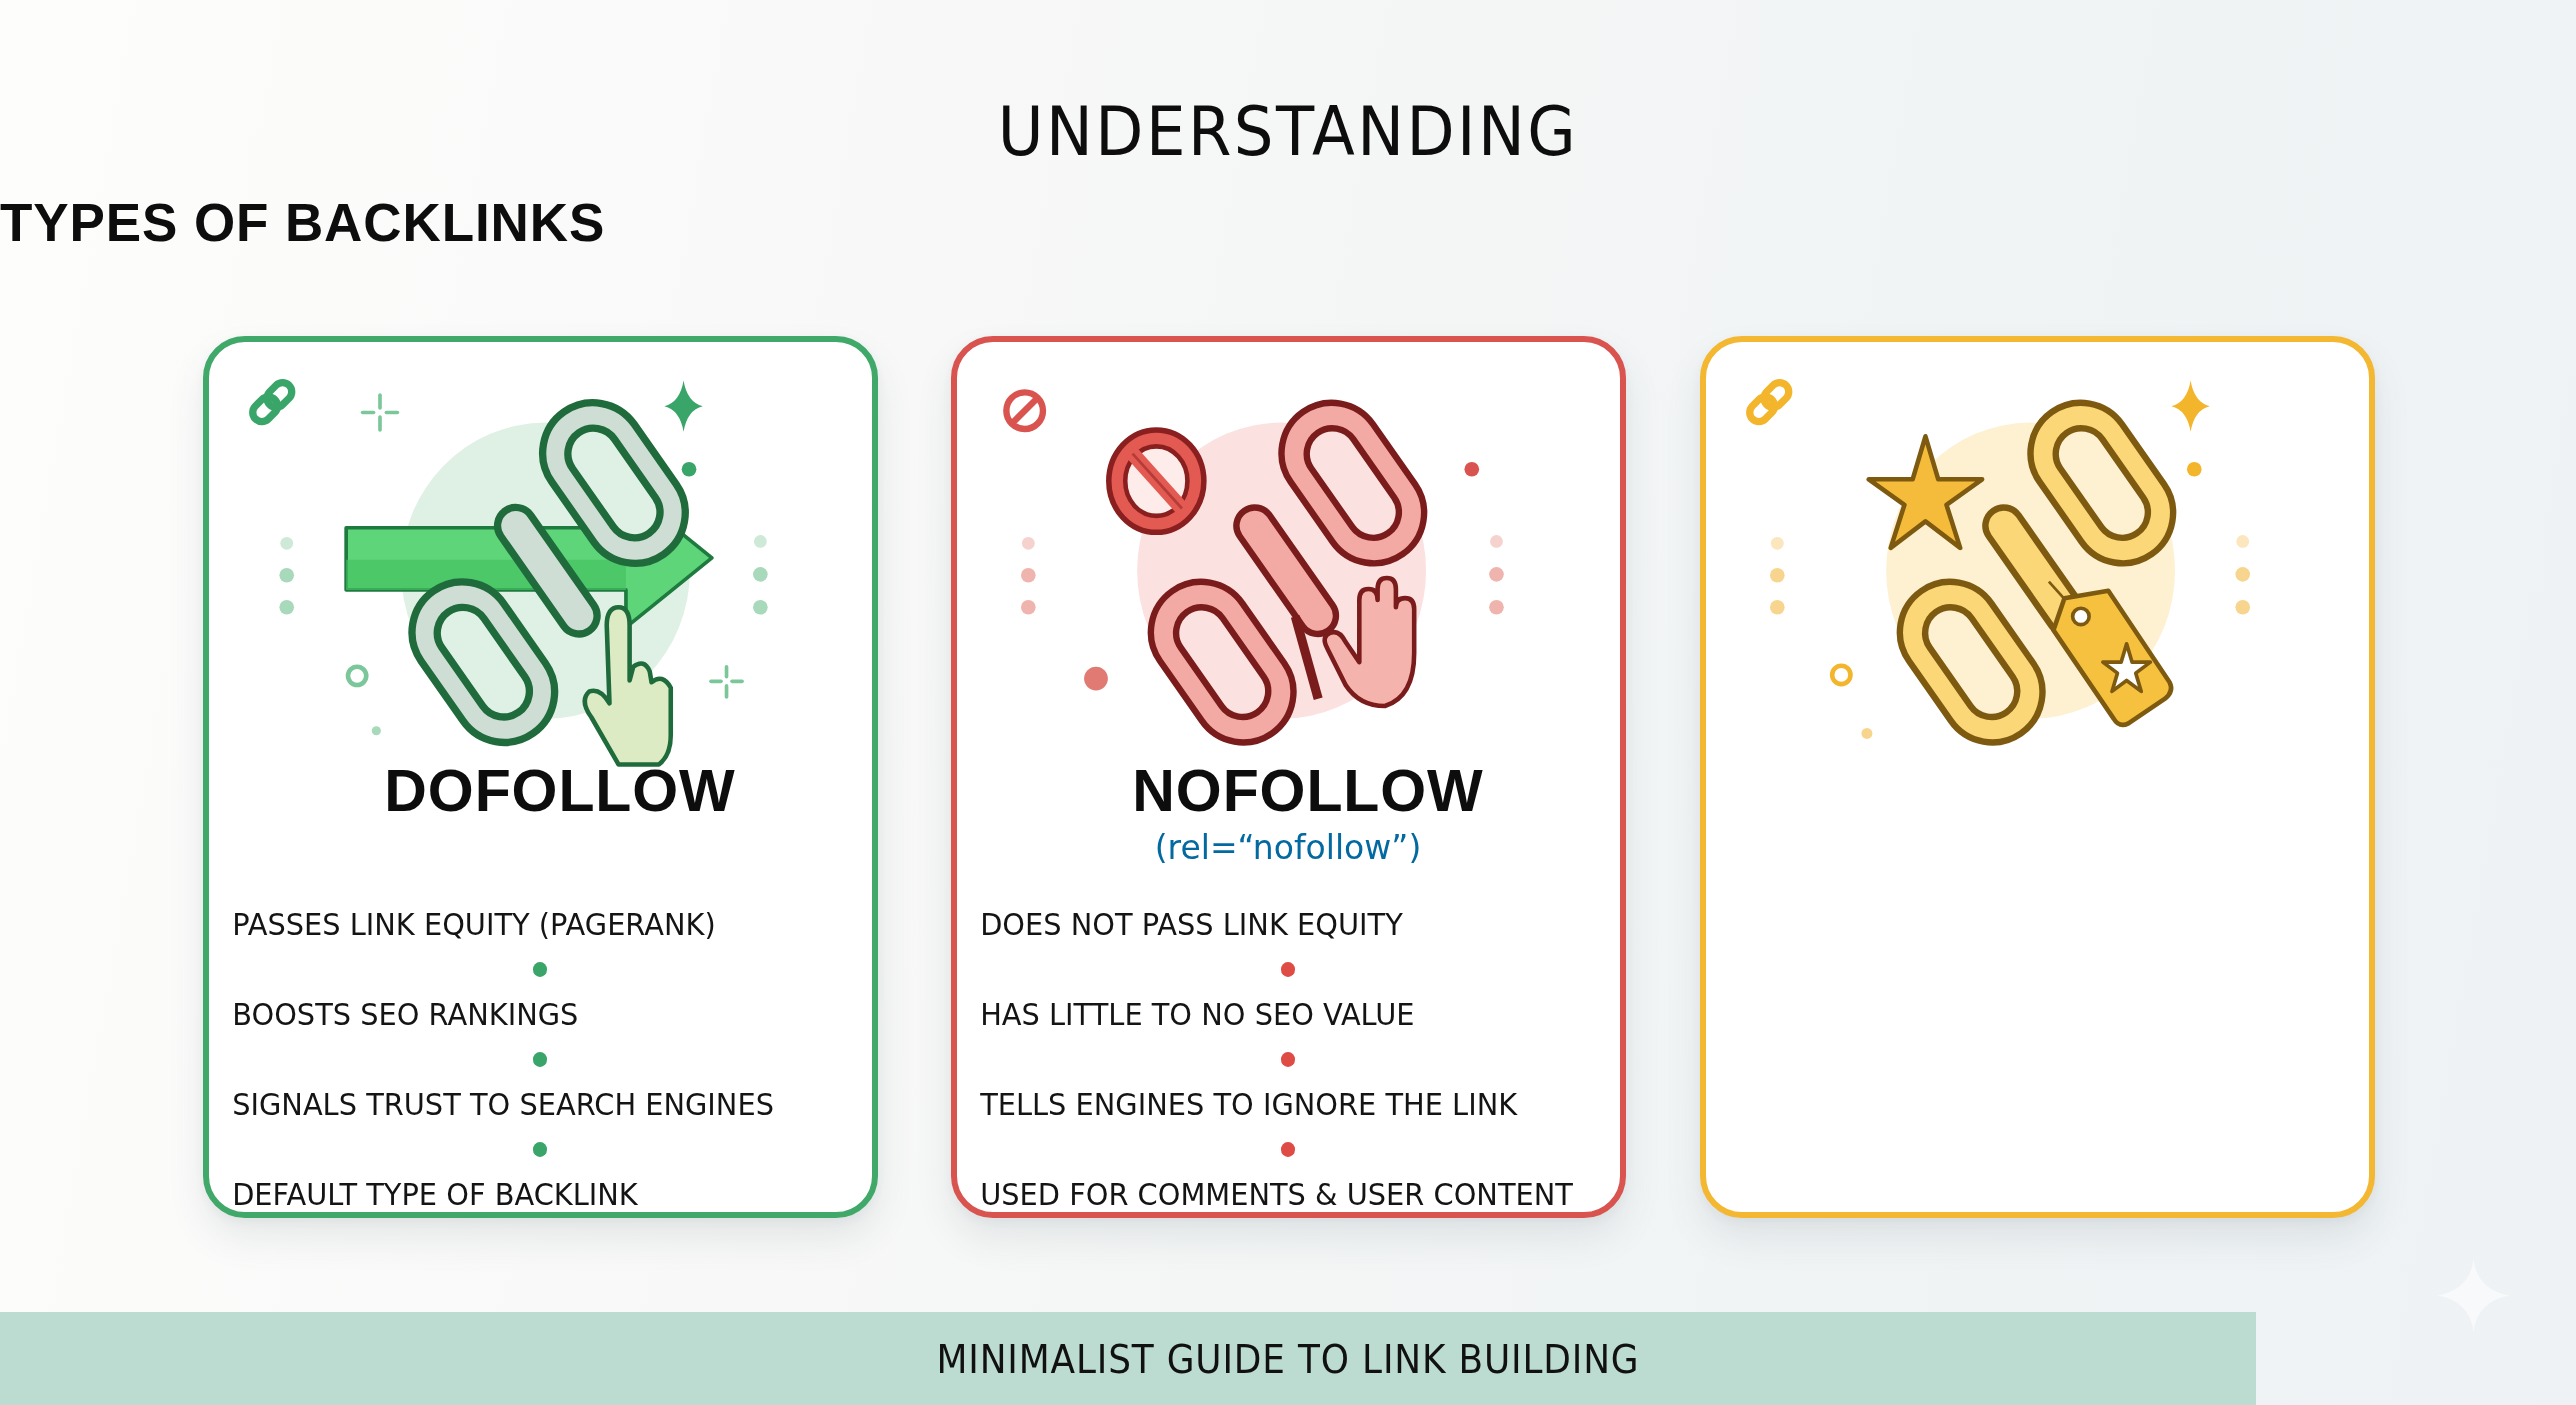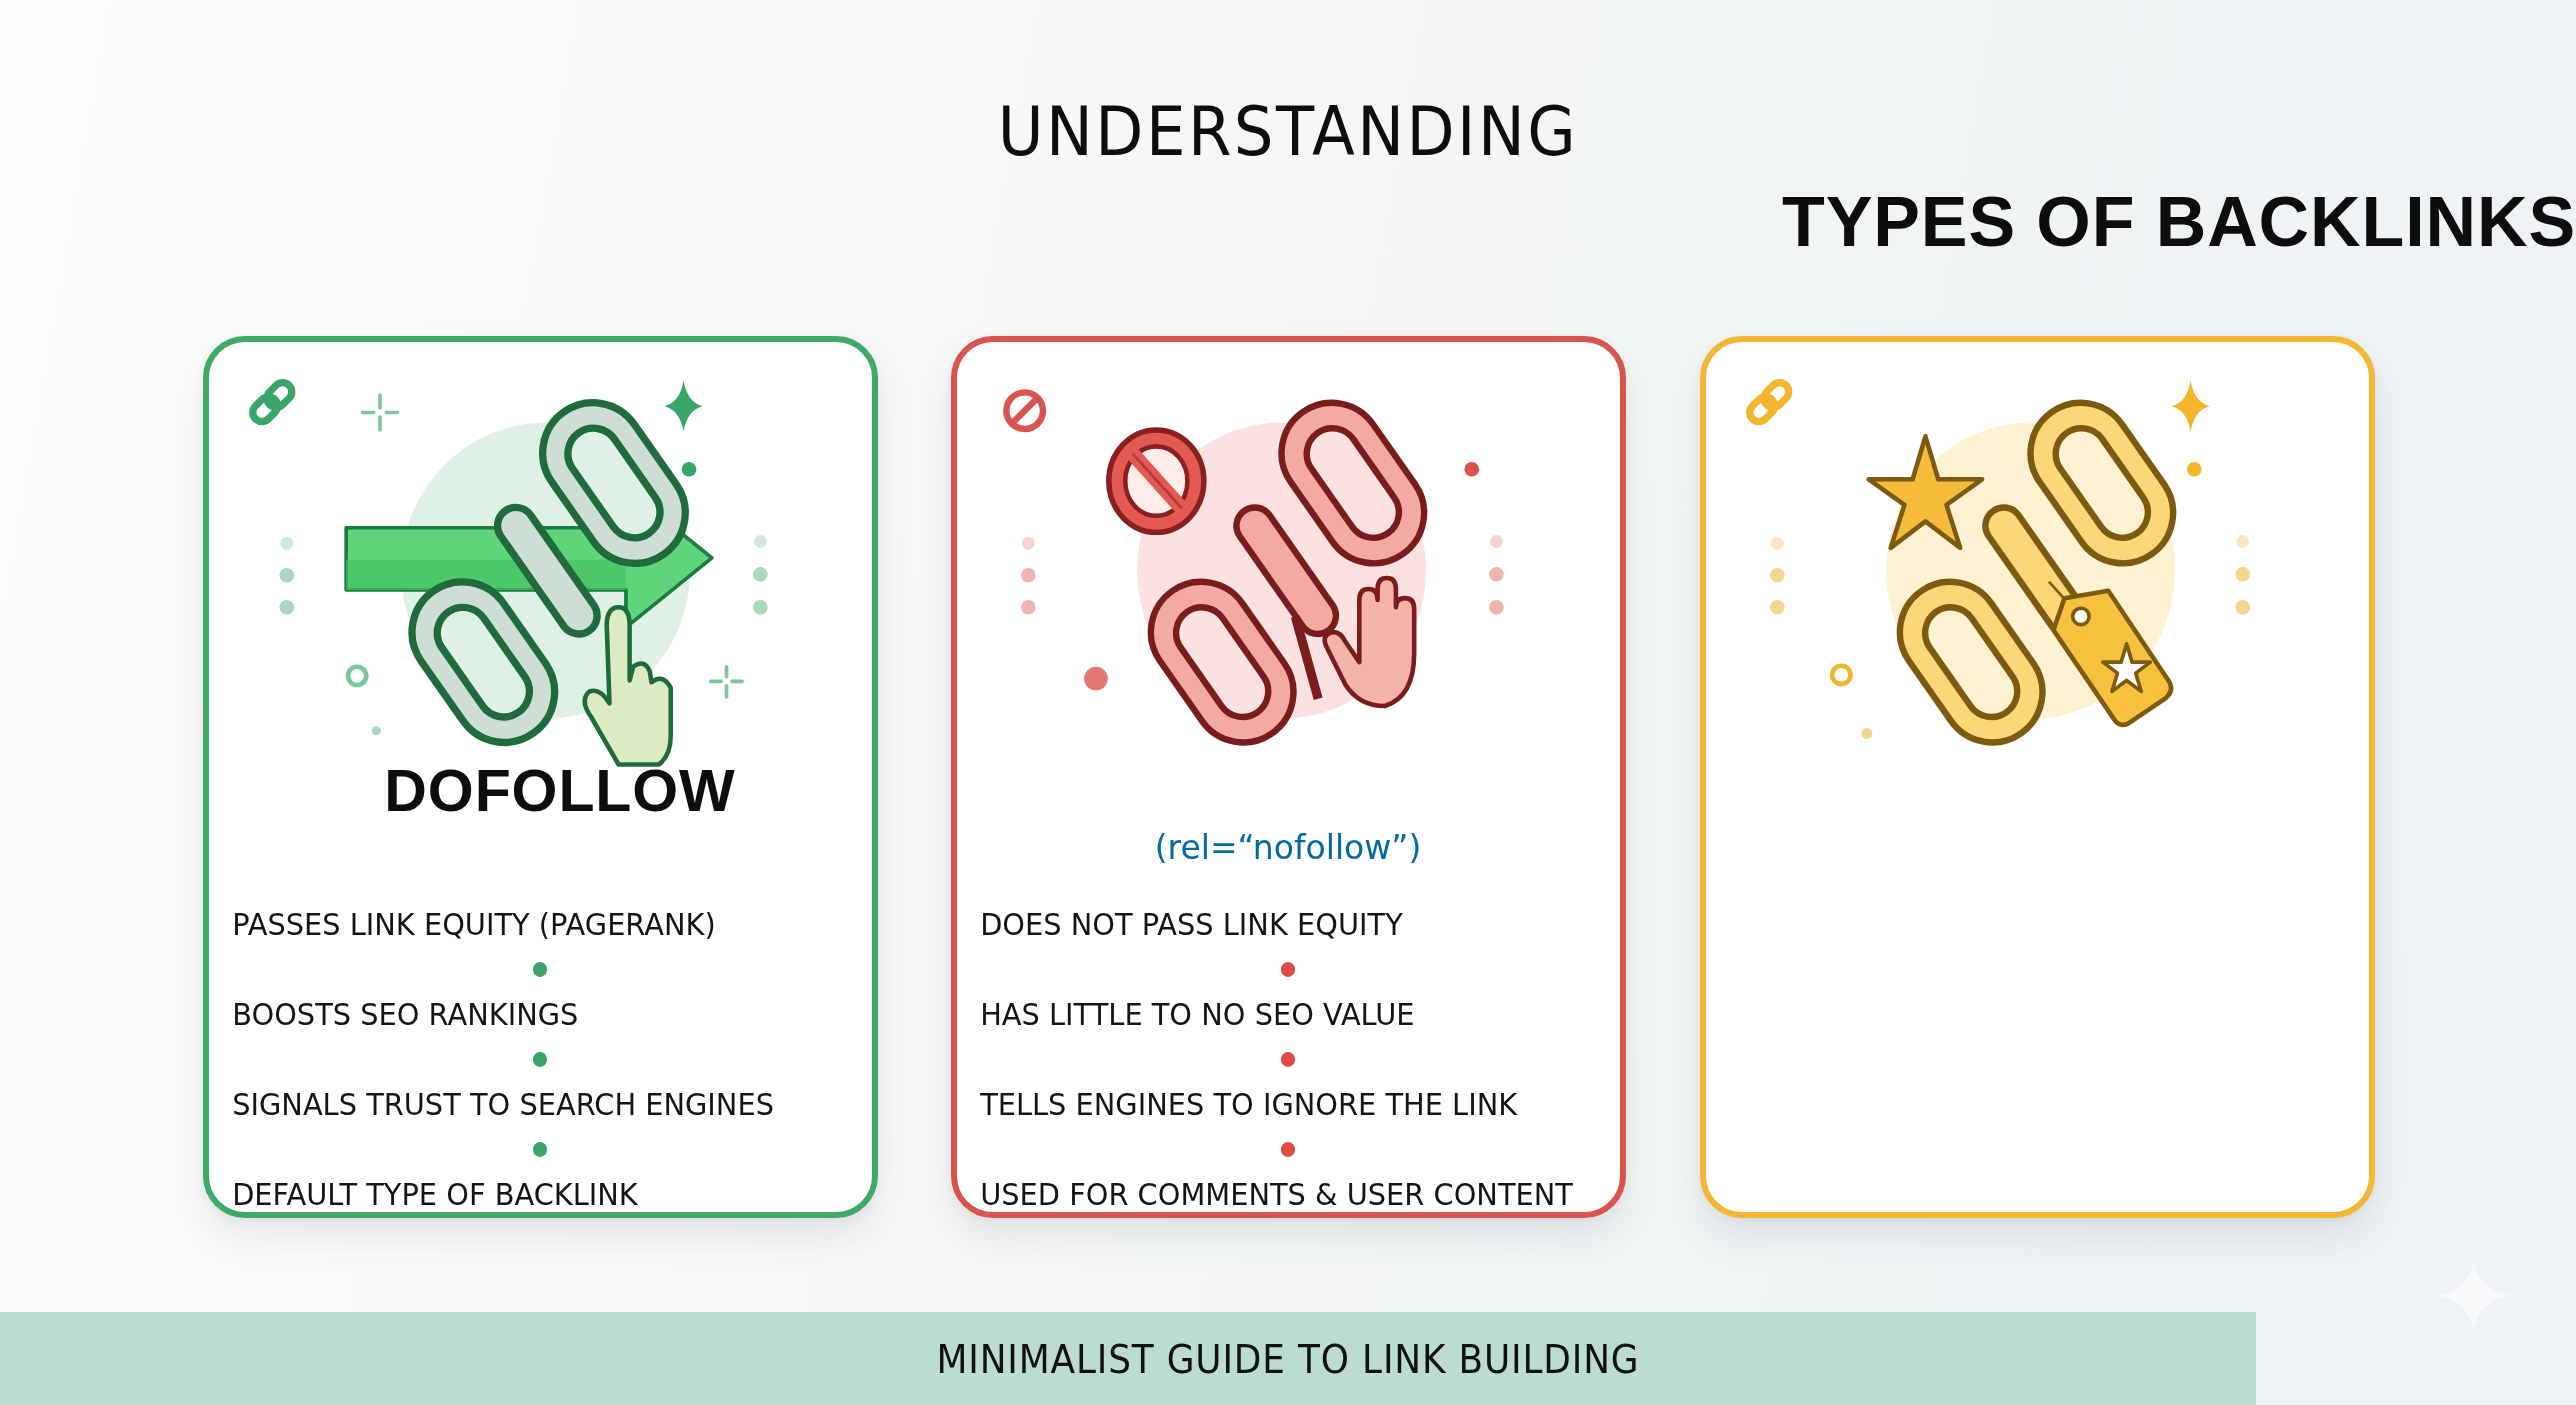--- a/index.html
+++ b/index.html
@@ -17,8 +17,8 @@
     -webkit-text-stroke: 0;
   }
   .title-main {
-    position: absolute; left: 0; width: 2576px; top: 177px; text-align: right;
-    font-size: 70px; font-weight: 800; line-height: 91px; letter-spacing: 0.9px;
+    position: absolute; left: 0; width: 2576px; top: 177px; text-align: left;
+    font-size: 53px; font-weight: 800; line-height: 91px; letter-spacing: 0.9px;
     font-family: "Liberation Sans", sans-serif; font-weight: bold;
   }
   .card {

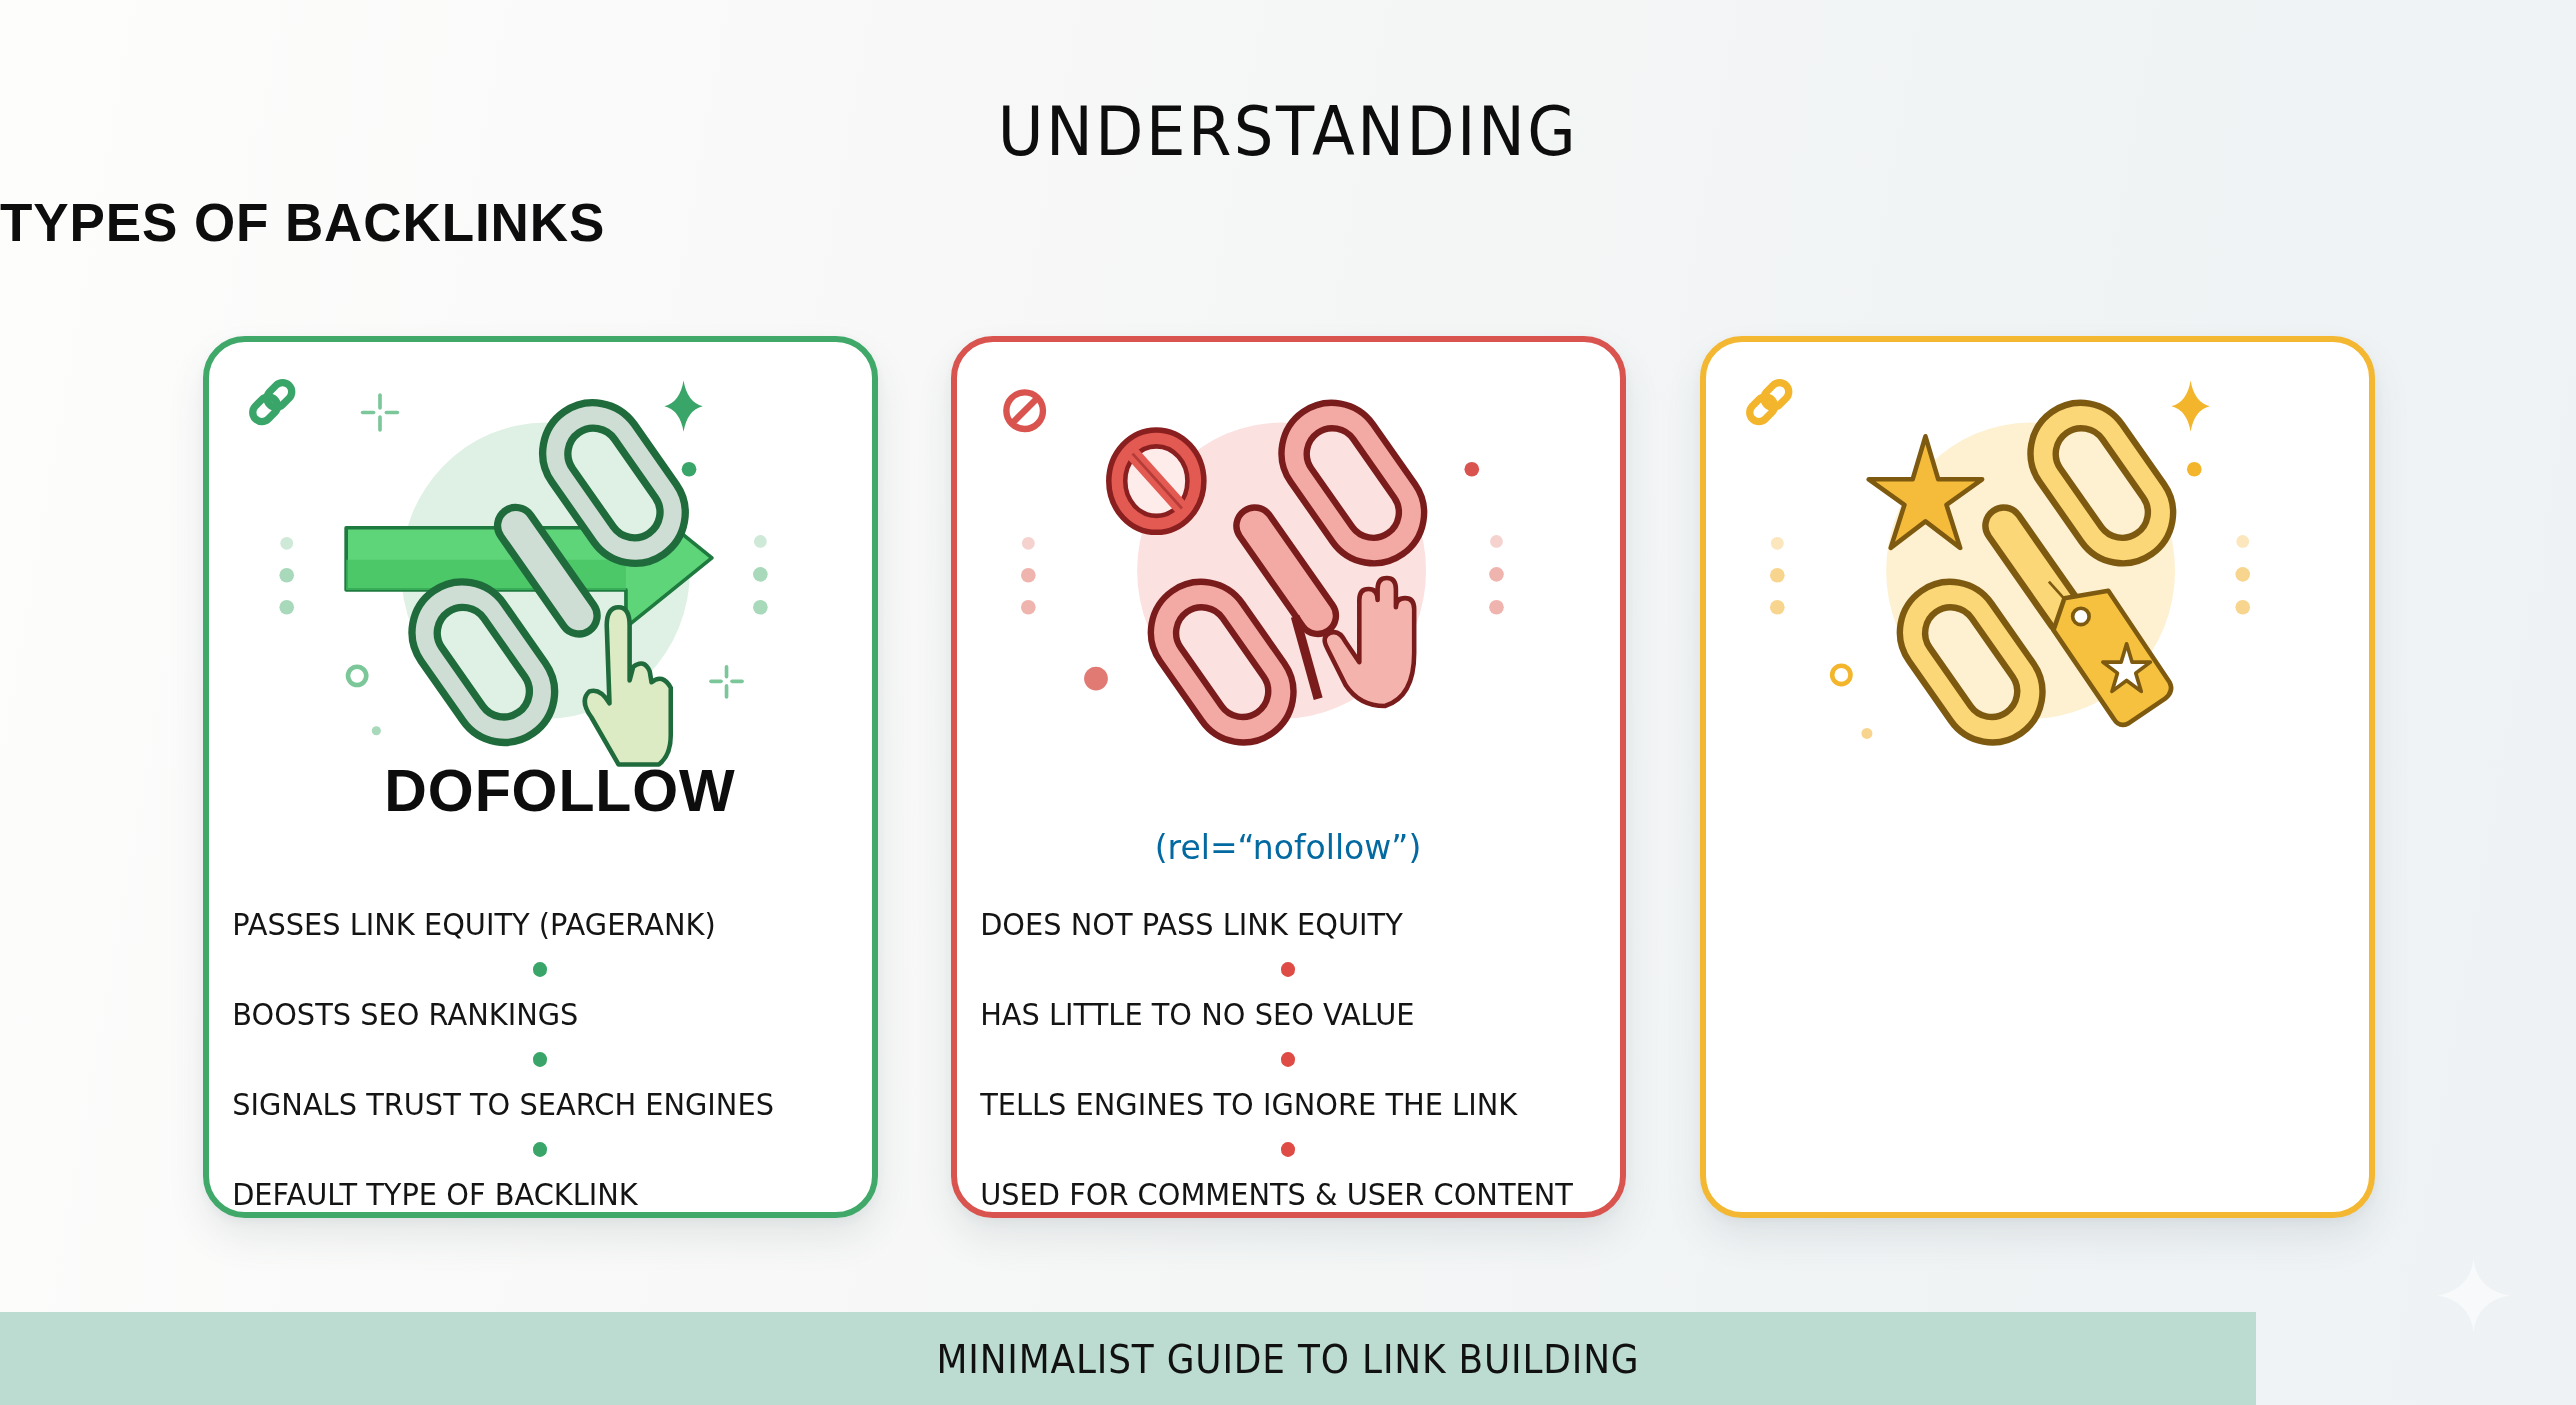--- a/index.html
+++ b/index.html
@@ -197,6 +197,7 @@
       </g>
     </svg>
   </div>
+  <div class="card-heading">NOFOLLOW</div>
   <div class="card-sub">(rel=“nofollow”)</div>
   <ul class="bullets">
     <li class="bullet">DOES NOT PASS LINK EQUITY</li>

